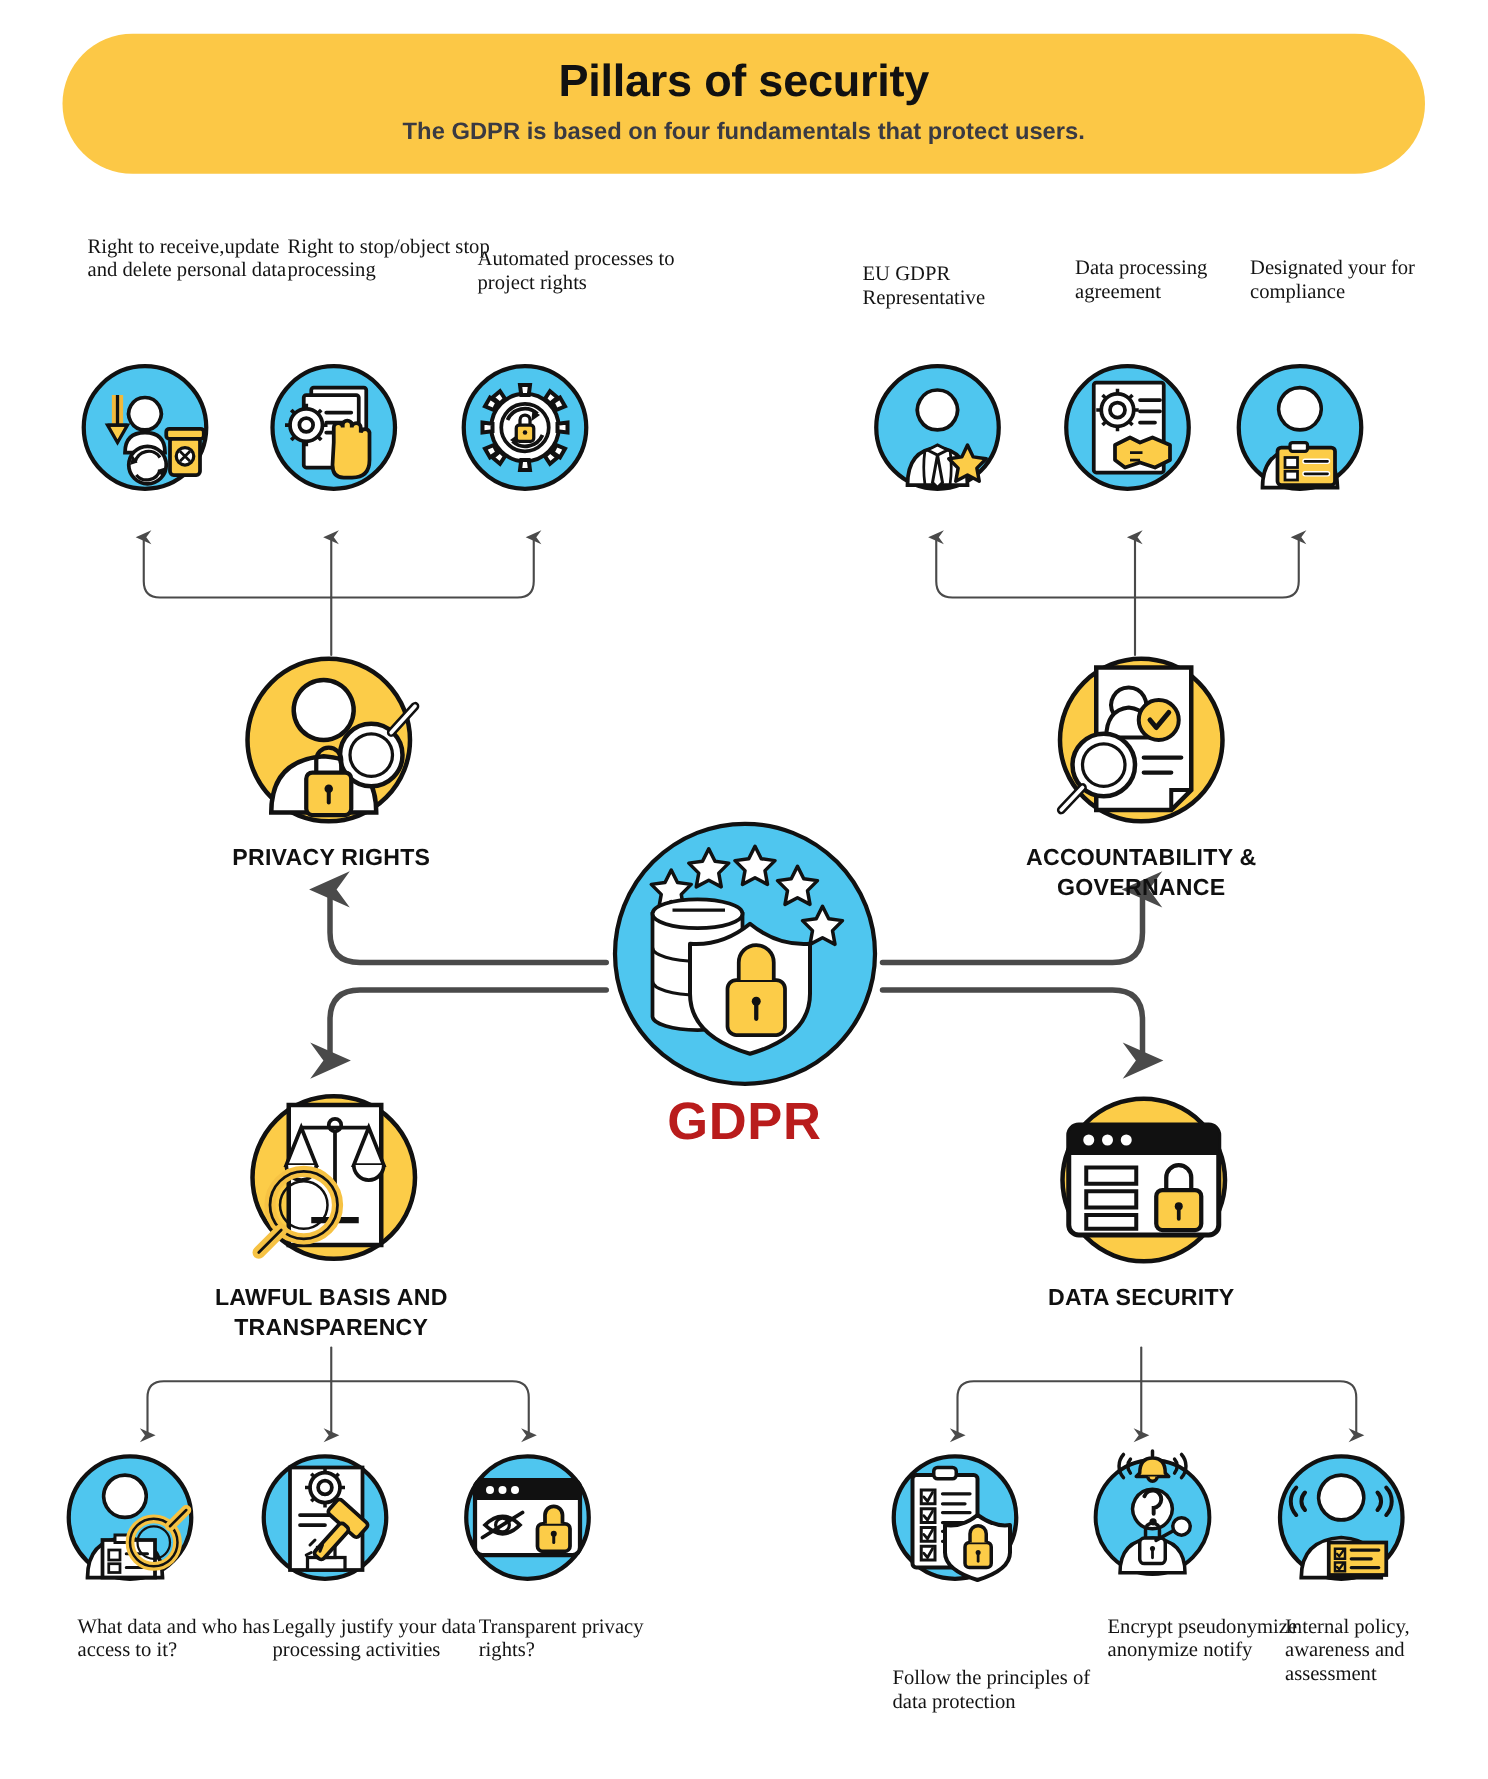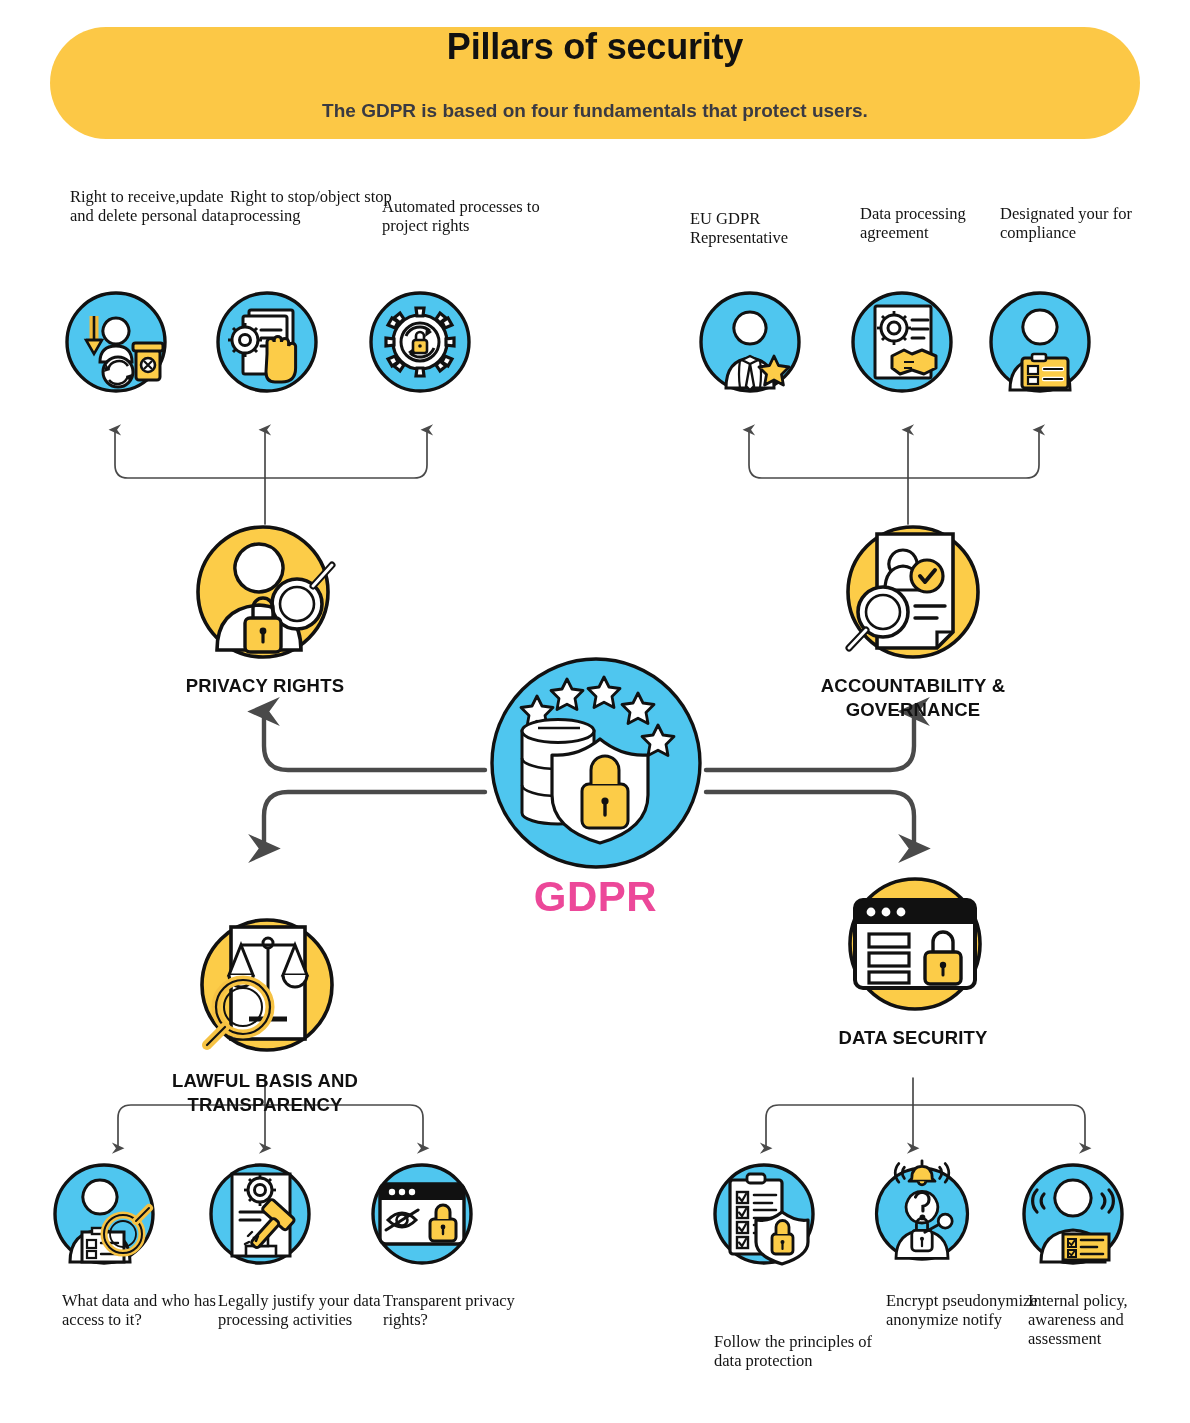--- a/index.html
+++ b/index.html
@@ -16,7 +16,7 @@
   #header-banner{
     position:absolute;left:50px;top:27px;width:1090px;height:112px;
     background:#fcc846;border-radius:56px;
-    display:flex;flex-direction:column;align-items:center;justify-content:space-between;
+    display:flex;flex-direction:column;align-items:center;justify-content:center;
   }
   #header-title{
     font-size:36px;font-weight:bold;color:#111111;letter-spacing:-0.2px;

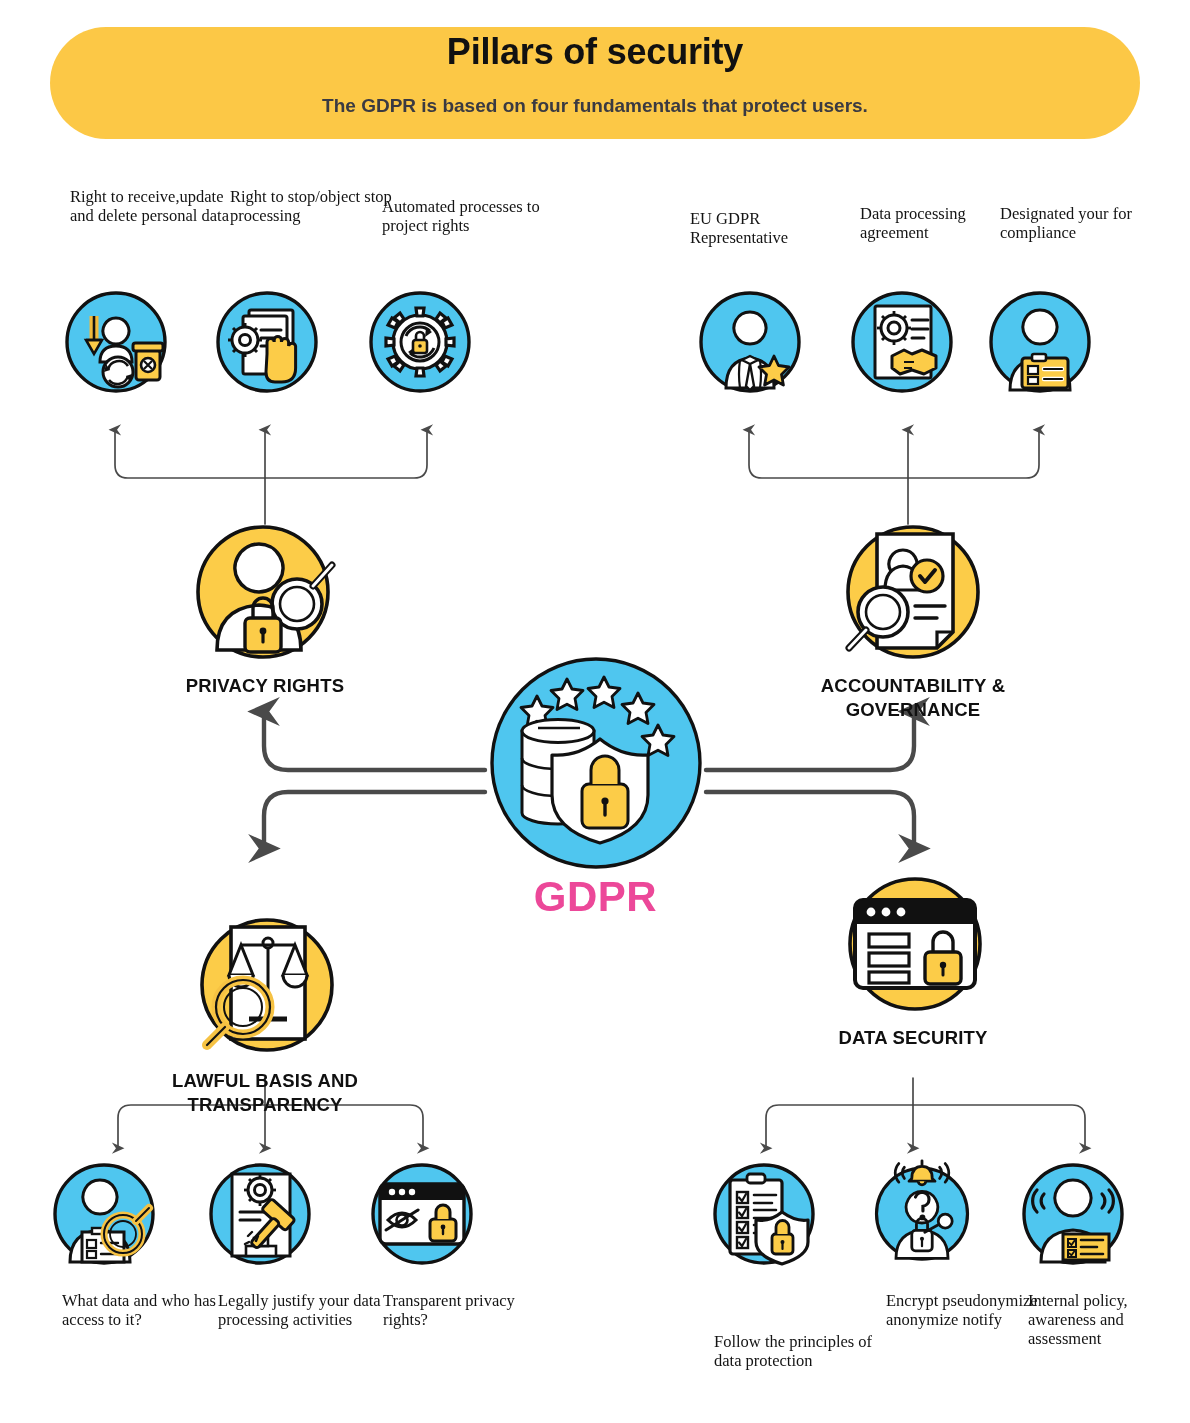--- a/index.html
+++ b/index.html
@@ -23,7 +23,7 @@
     line-height:1.1;margin:0 0 8px 0;
   }
   #header-subtitle{
-    font-size:19px;font-weight:bold;color:#3a3a42;line-height:1.2;margin:16px;
+    font-size:19px;font-weight:bold;color:#3a3a42;line-height:1.2;margin:3px;
   }
 
   

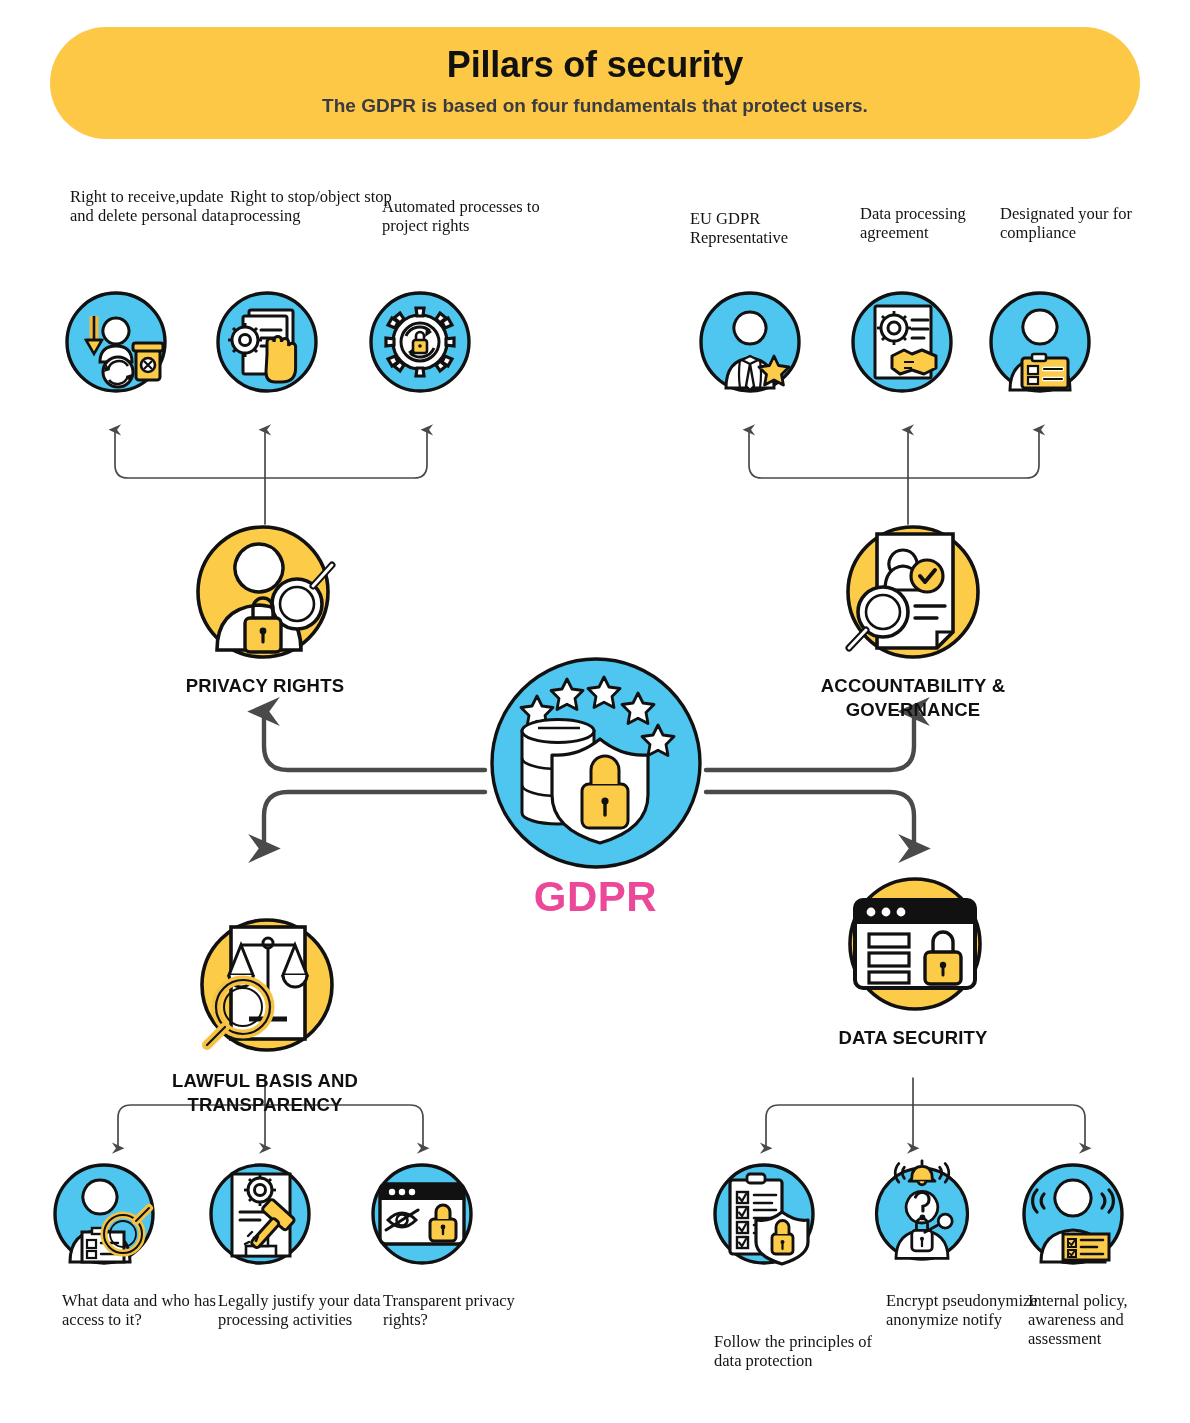--- a/index.html
+++ b/index.html
@@ -48,7 +48,7 @@
   
   #center-node{position:absolute;left:473px;top:655px;width:245px;text-align:center;}
   #center-icon{width:216px;height:216px;display:block;margin:0 auto;}
-  #center-label{font-size:42px;font-weight:bold;color:#ec4899;letter-spacing:0.5px;margin-top:2px;}
+  #center-label{font-size:42px;font-weight:bold;color:#b91c1c;letter-spacing:0.5px;margin-top:2px;}
 </style>
 </head>
 <body>

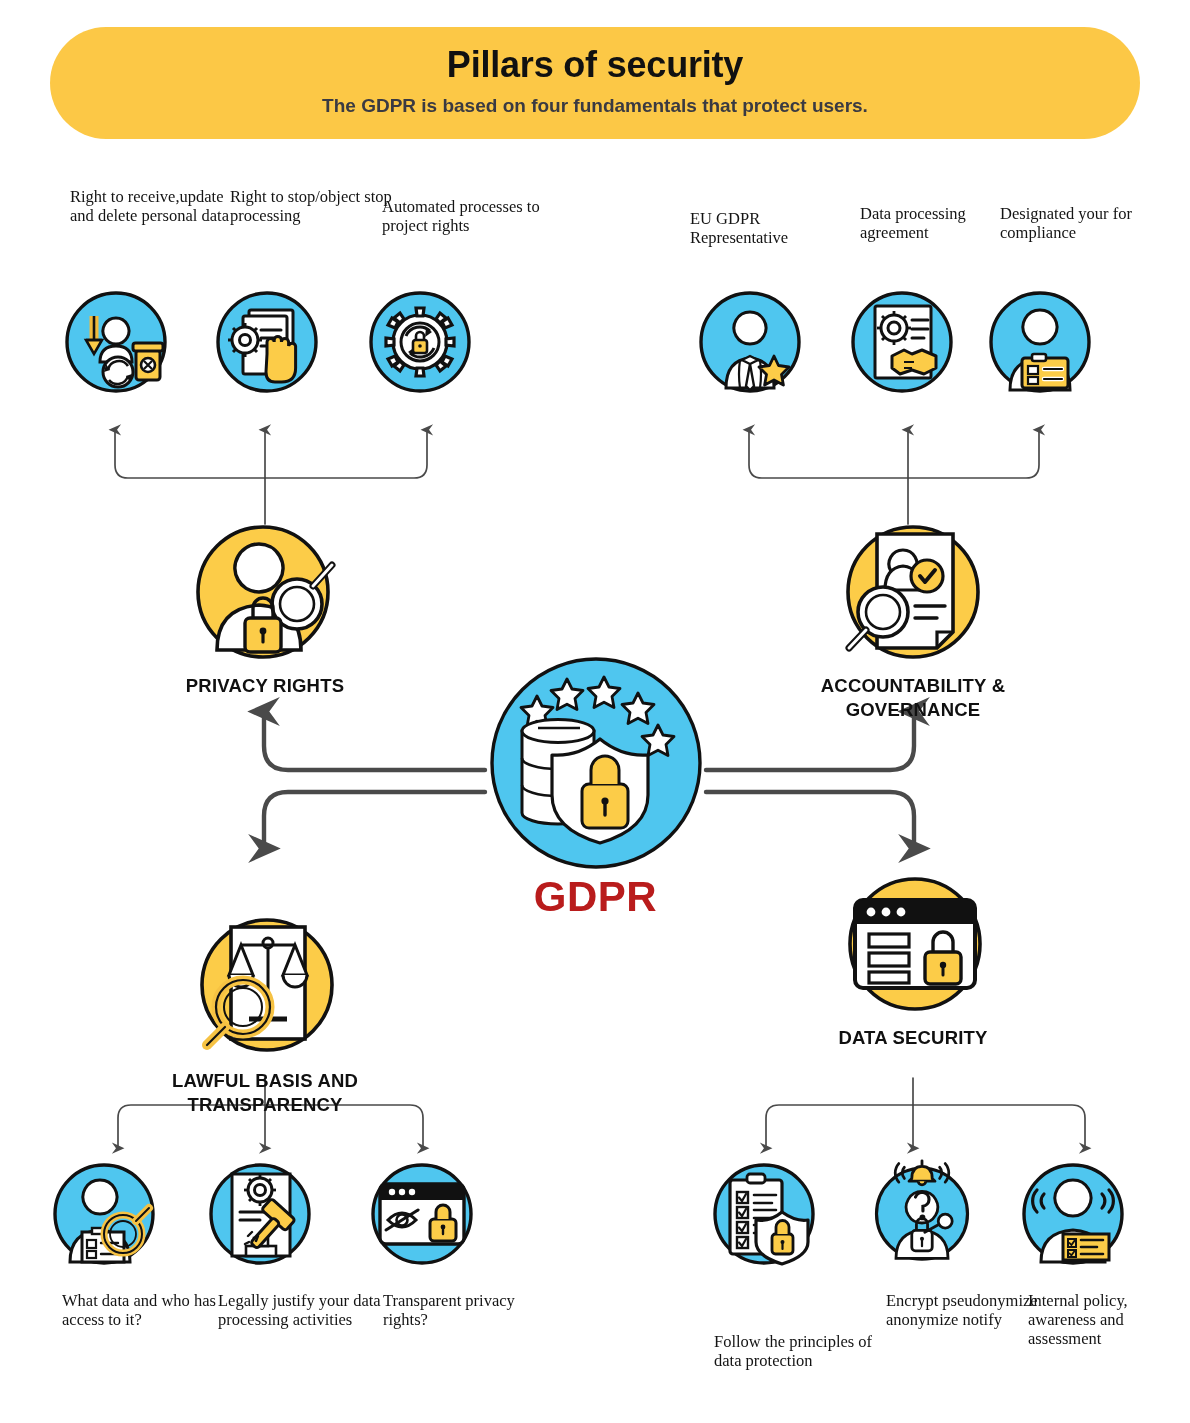--- a/index.html
+++ b/index.html
@@ -270,7 +270,7 @@
     <div class="pillar-label">PRIVACY RIGHTS</div>
   </div>
 
-  <div class="pillar" style="left:115px;top:915px;text-align:center;">
+  <div class="pillar" style="left:115px;top:872px;text-align:center;">
     <svg class="pillar-icon" viewBox="0 0 144 144">
       <circle cx="74" cy="70" r="65" fill="#fccc48" stroke="#111" stroke-width="3.6"></circle>
       <rect x="38" y="12" width="74" height="112" fill="#fff" stroke="#111" stroke-width="3.6"></rect>

